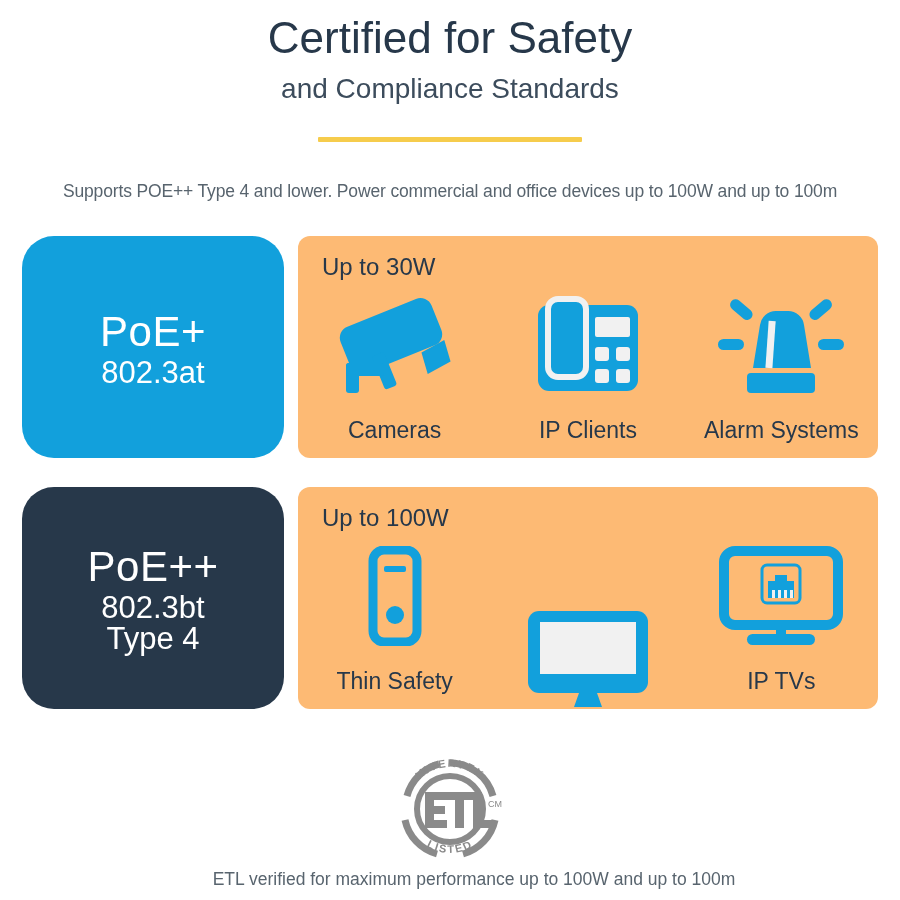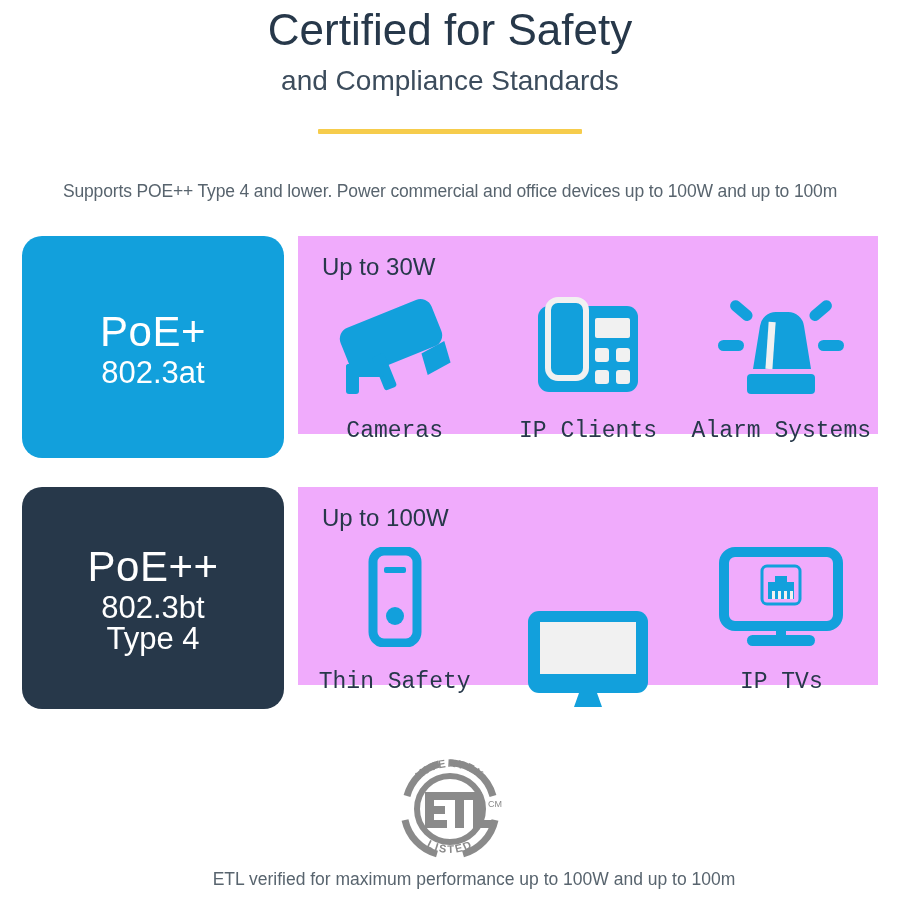--- a/index.html
+++ b/index.html
@@ -19,7 +19,7 @@
   .header { position: absolute; top: 0; left: 0; width: 900px; text-align: center; }
   .title-line1 {
     font-size: 44px; color: #27384A; letter-spacing: 0px;
-    line-height: 52px; padding-top: 4px; font-weight: 400;
+    line-height: 52px; padding-top: 12px; font-weight: 400;
   }
   .title-line2 {
     font-size: 28px; color: #3C4C5C; line-height: 50px;

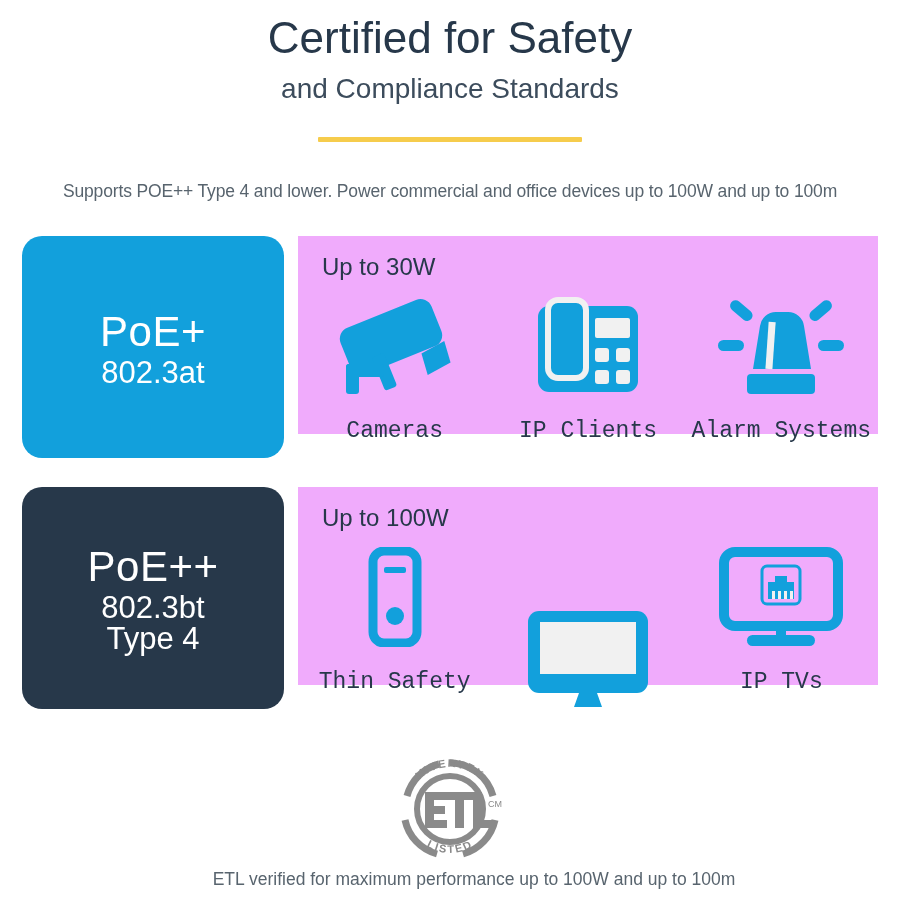--- a/index.html
+++ b/index.html
@@ -53,8 +53,8 @@
   .badge-sub { font-size: 31px; font-weight: 300; line-height: 31px; }
 
   .panel {
-    position: relative; flex: 1; height: 198px;
-    background: #f0abfc; border-radius: 0;
+    position: relative; flex: 1; height: 222px;
+    background: #fdba74; border-radius: 12px;
   }
   .panel-heading {
     position: absolute; top: 17px; left: 24px;

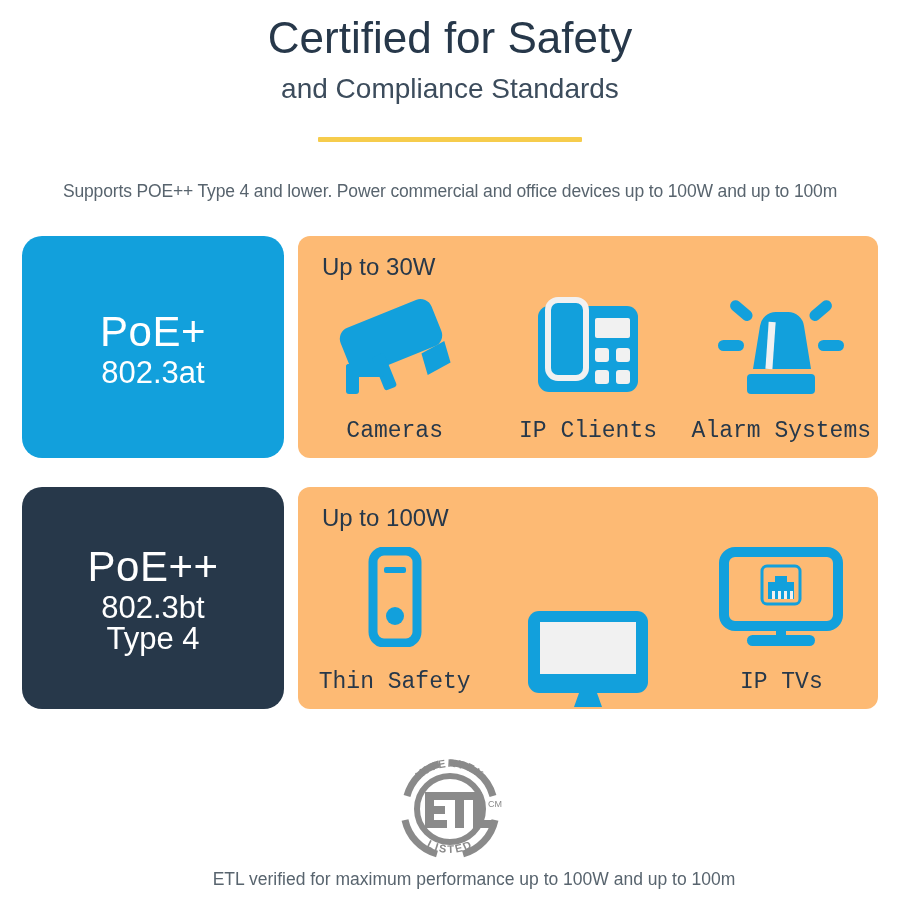--- a/index.html
+++ b/index.html
@@ -42,7 +42,7 @@
   .row-bottom { top: 487px; height: 222px; }
 
   .badge-card {
-    width: 262px; height: 222px; border-radius: 20px;
+    width: 262px; height: 222px; border-radius: 32px;
     display: flex; flex-direction: column;
     align-items: center; justify-content: center;
     color: #ffffff; text-align: center;

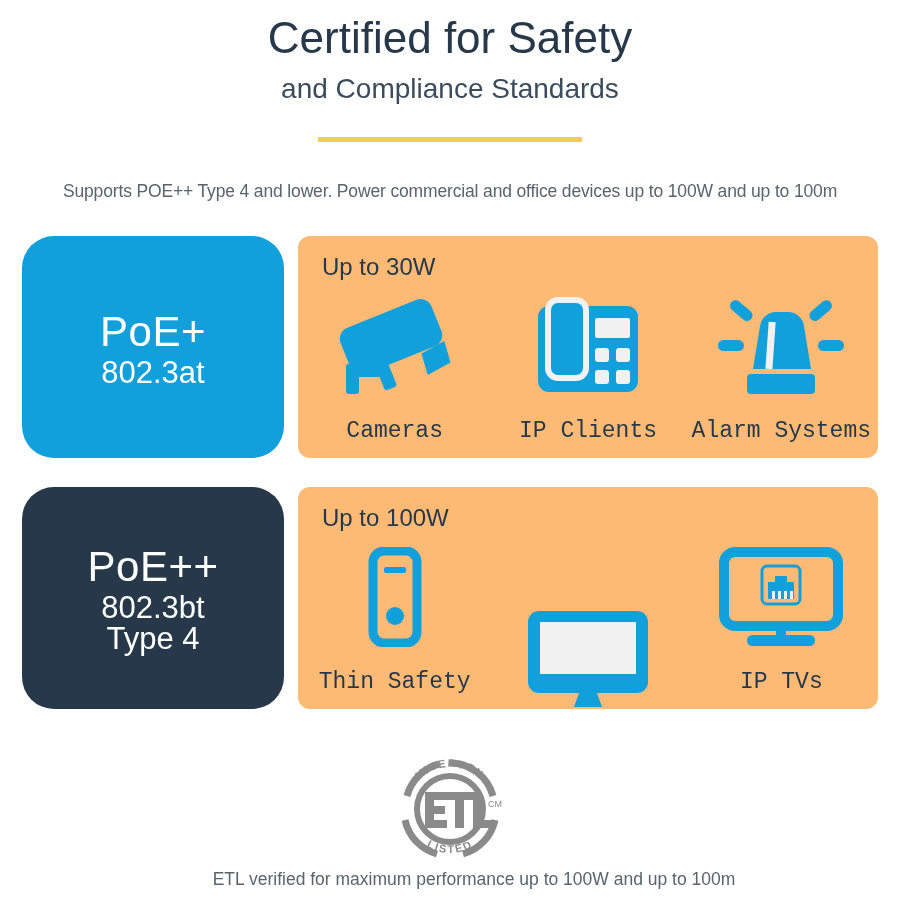--- a/index.html
+++ b/index.html
@@ -70,7 +70,7 @@
   }
   .device-label {
     font-size: 23px; color: #27384A; margin-top: 20px;
-    padding-bottom: 14px; font-weight: 400; white-space: nowrap; font-family: Liberation Mono, monospace;
+    padding-bottom: 14px; font-weight: 400; white-space: nowrap;
   }
 
   

